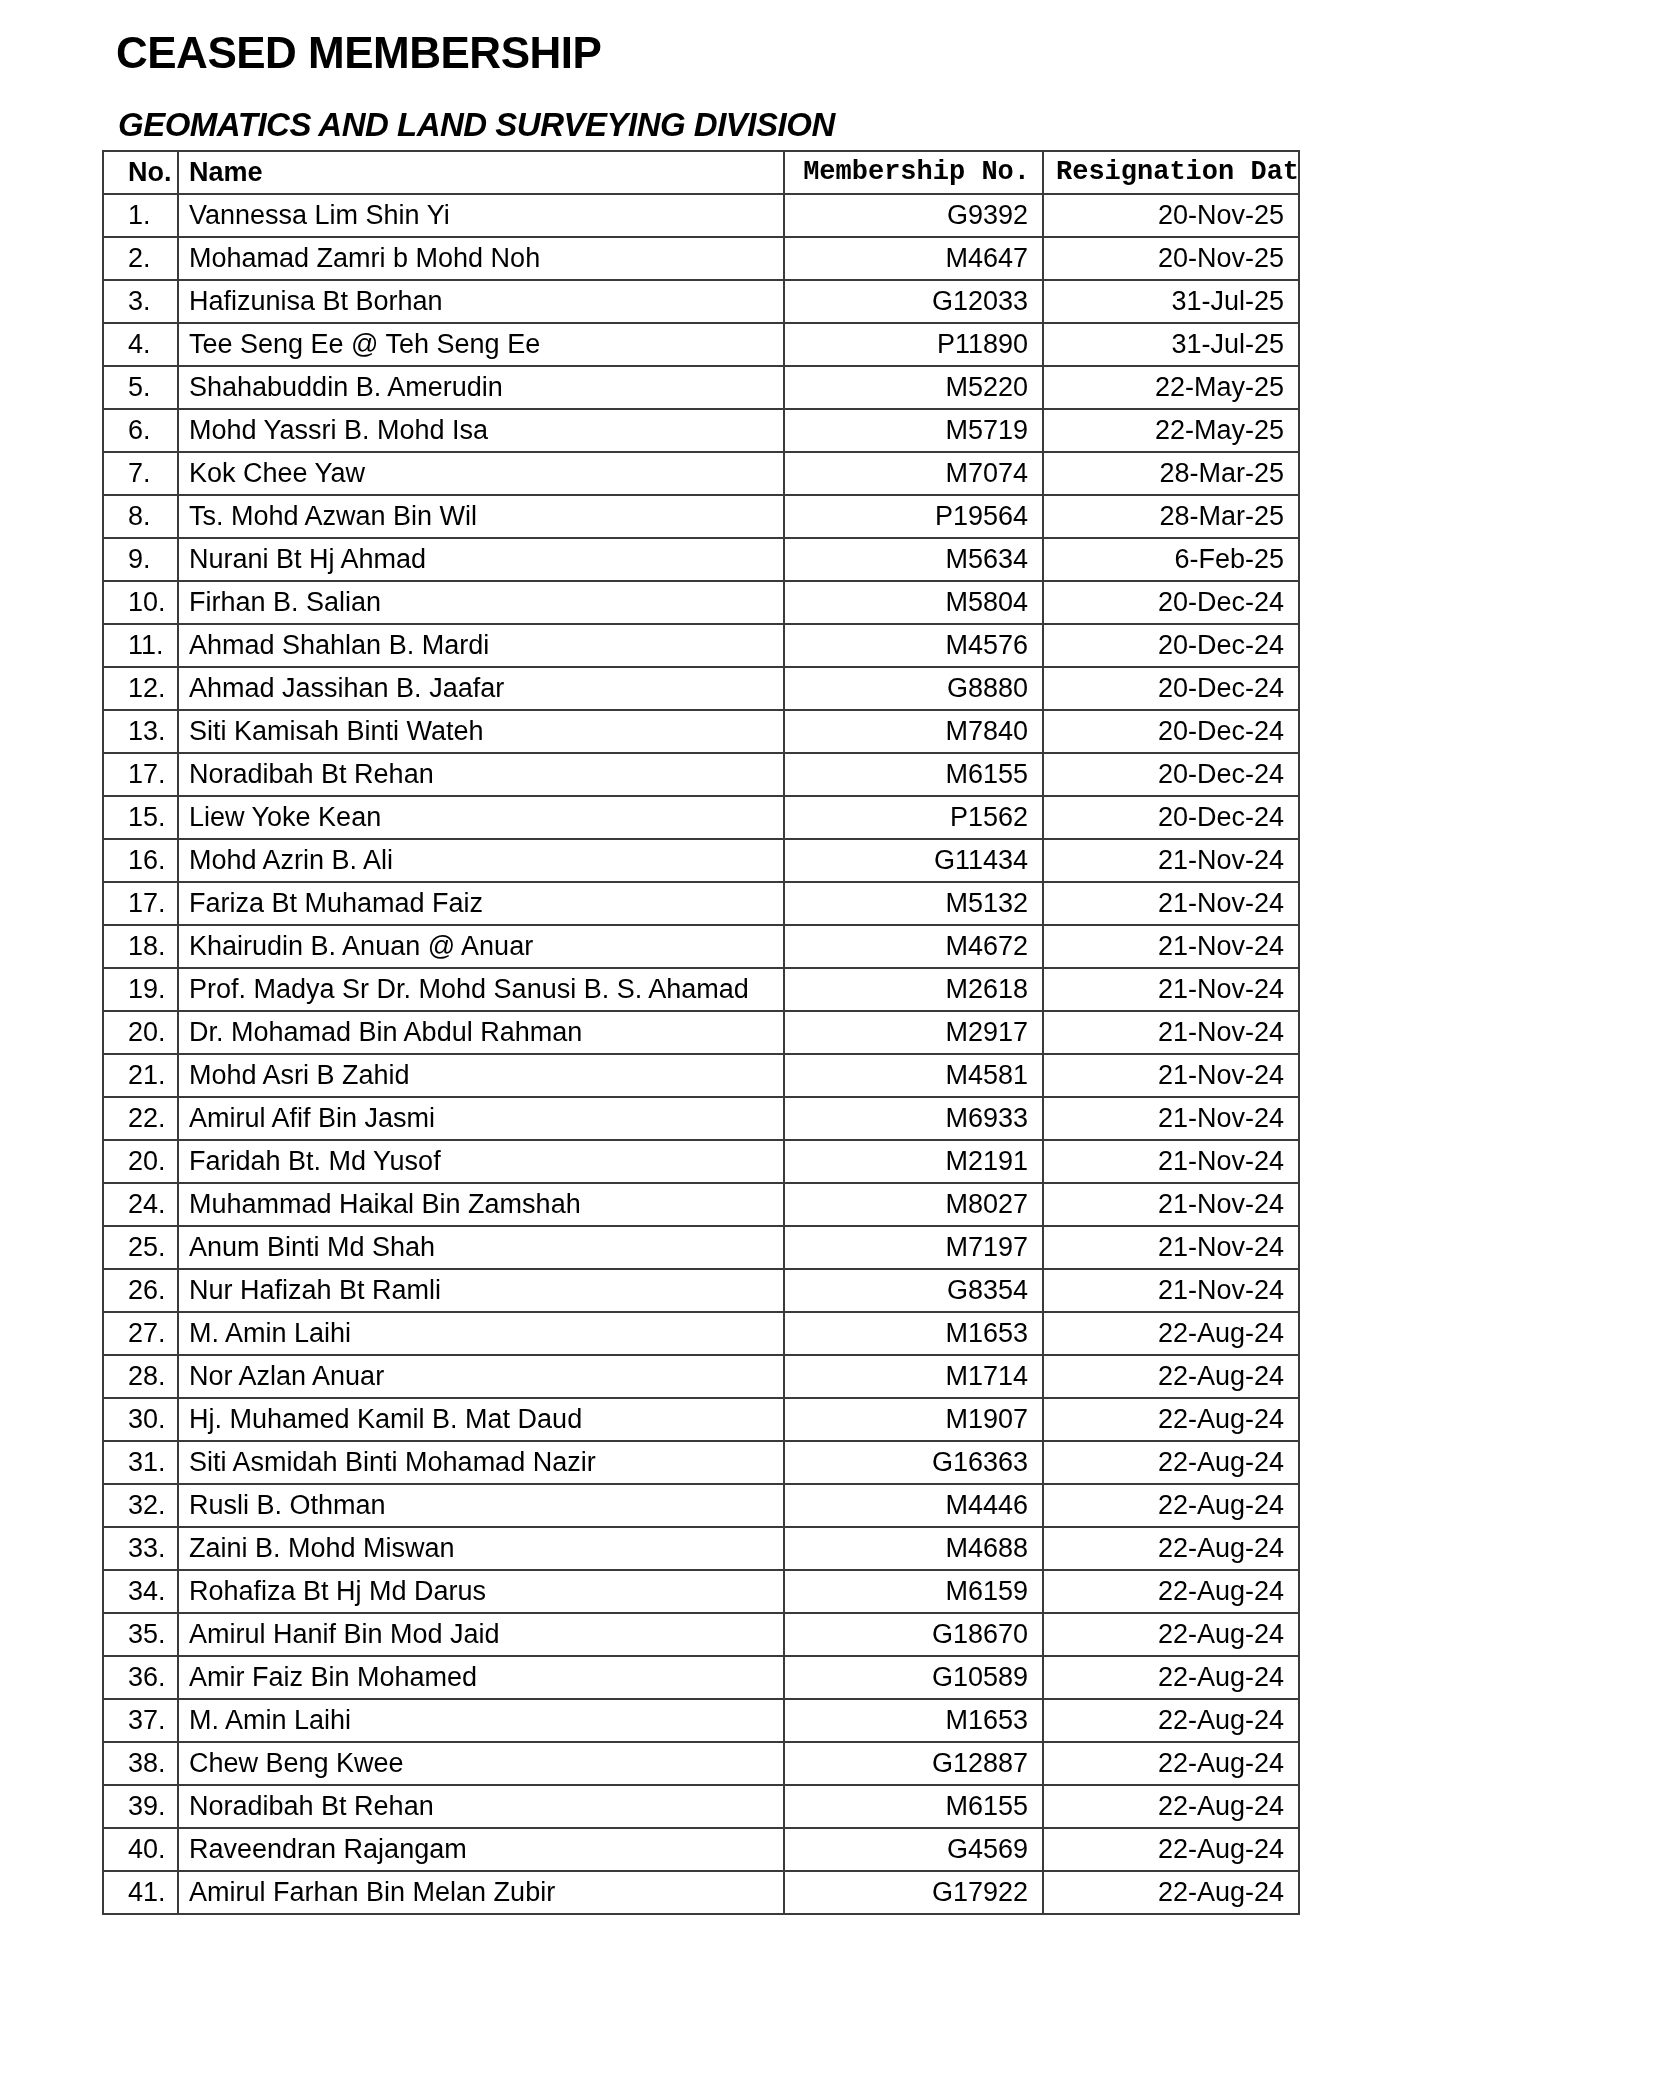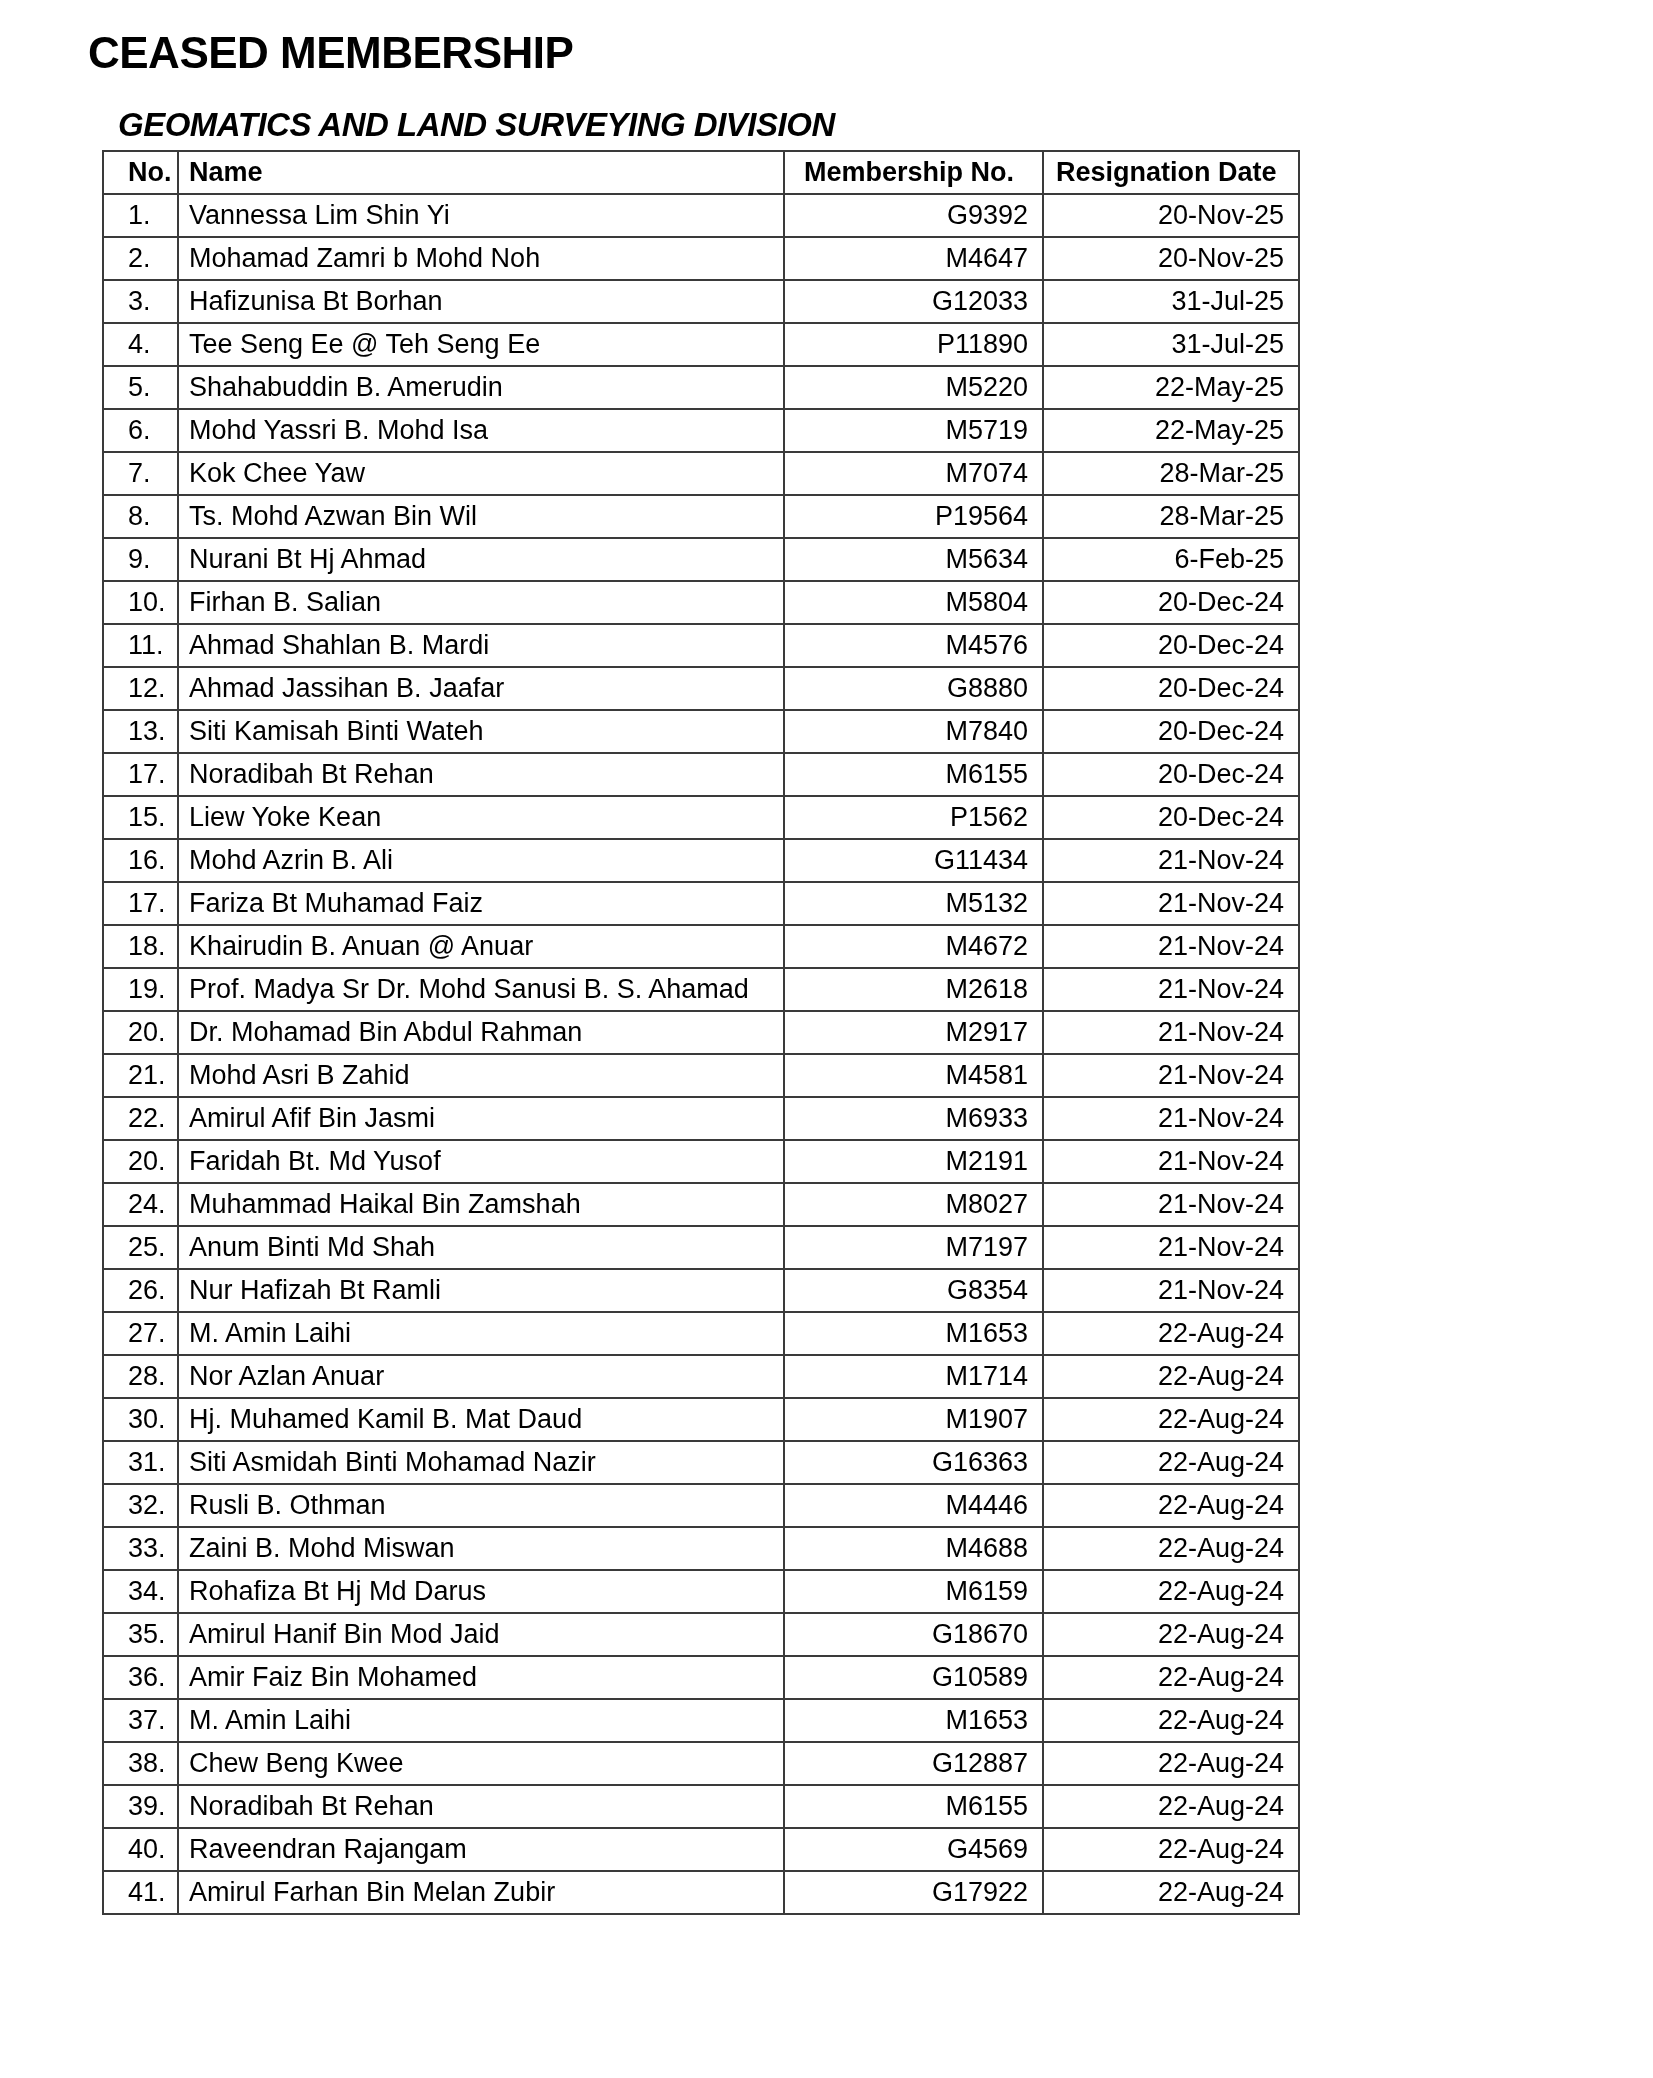--- a/index.html
+++ b/index.html
@@ -4,7 +4,7 @@
 <style>
   html, body { margin: 0; padding: 0; background: #ffffff; }
   body { width: 1653px; height: 2078px; position: relative; font-family: "Liberation Sans", sans-serif; color: #000; }
-  .title { position: absolute; left: 88px; top: 28px; font-size: 44px; font-weight: bold; letter-spacing: -0.5px; margin: 0; }
+  .title { position: absolute; left: 116px; top: 28px; font-size: 44px; font-weight: bold; letter-spacing: -0.5px; margin: 0; }
   .subtitle { position: absolute; left: 102px; top: 90px; font-size: 33px; font-weight: bold; font-style: italic; letter-spacing: -0.5px; margin: 16px; }
   table.members { position: absolute; left: 102px; top: 150px; border-collapse: collapse; table-layout: fixed; width: 1196px; }
   table.members col.c-no { width: 75px; }

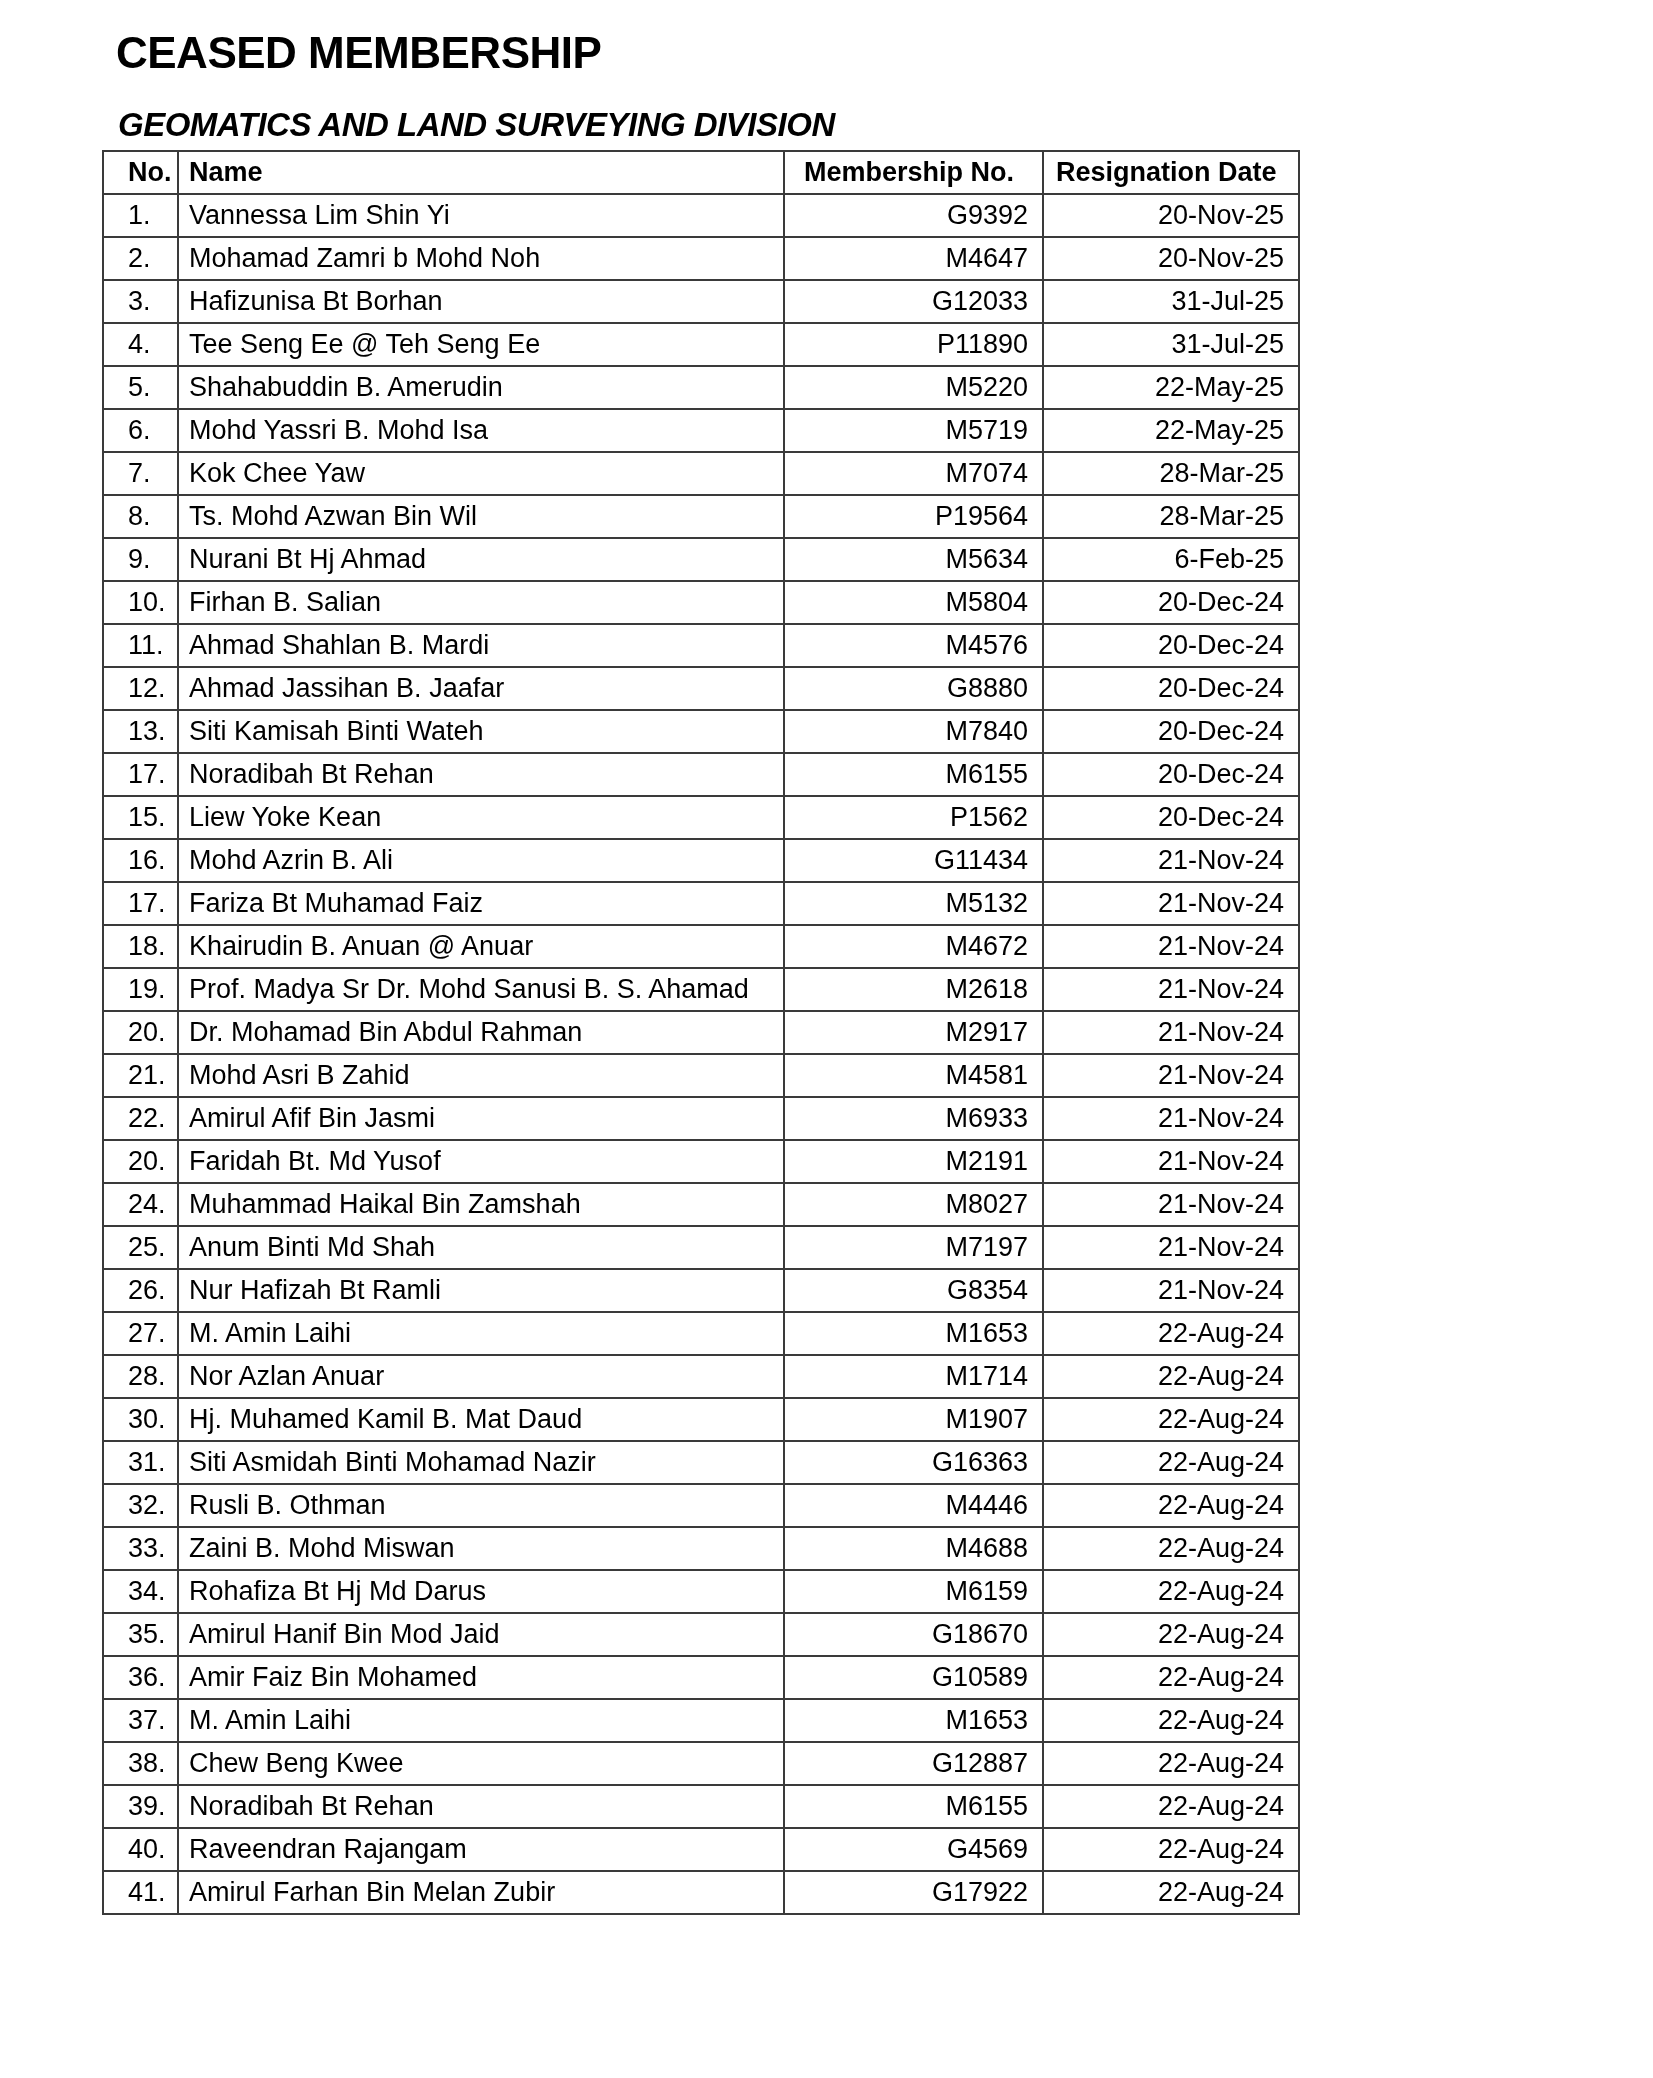--- a/index.html
+++ b/index.html
@@ -14,7 +14,7 @@
   table.members th, table.members td { border: 2px solid #3a3a3a; height: 41px; padding: 0 12px; font-size: 27px; white-space: nowrap; overflow: hidden; line-height: 41px; }
   table.members th { font-weight: bold; height: 39px; }
   table.members th.left, table.members td.left { text-align: left; padding-left: 10px; }
-  table.members th.right { text-align: right; padding-right: 28px; }
+  table.members th.right { text-align: right; padding-right: 12px; font-family: Liberation Mono, monospace; }
   table.members td.right { text-align: right; padding-right: 14px; }
   table.members th.no, table.members td.no { padding-left: 24px; }
 </style>

